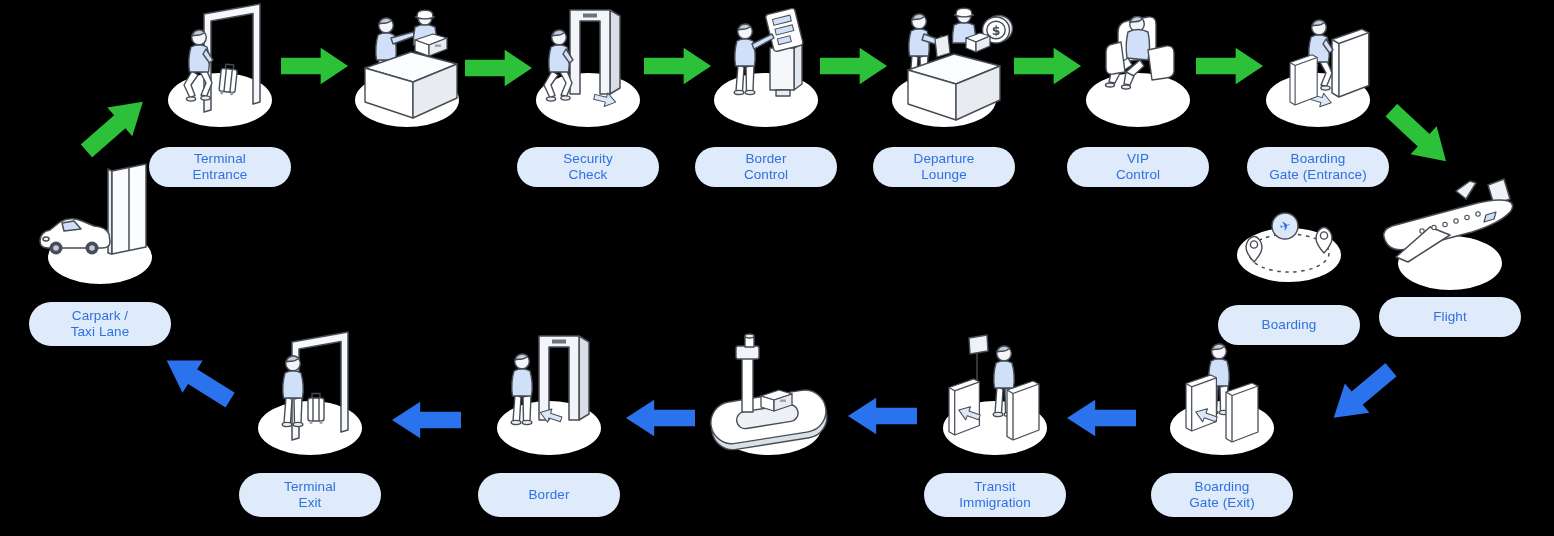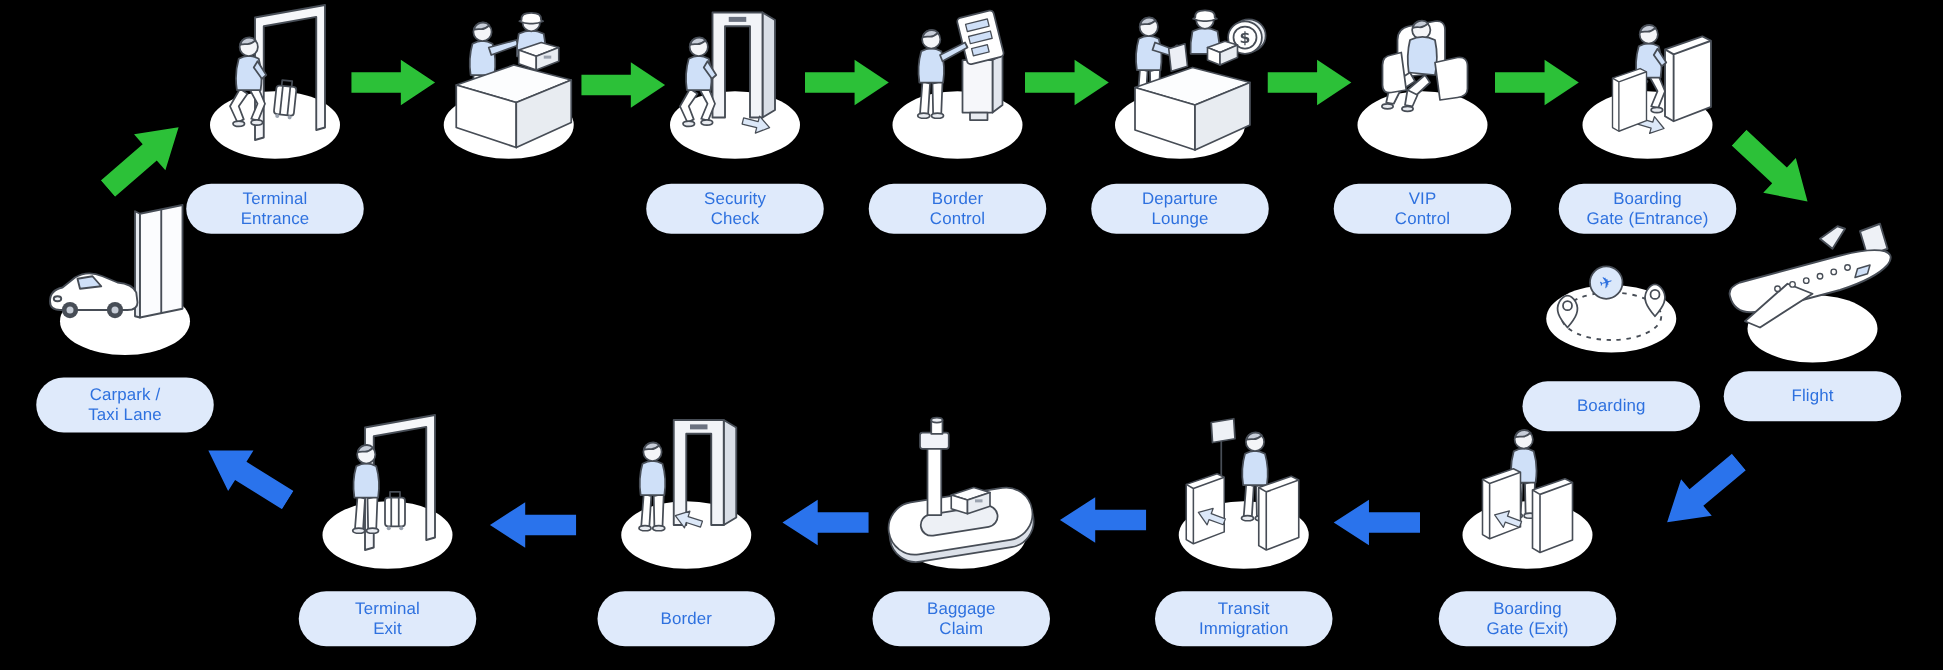--- a/index.html
+++ b/index.html
@@ -348,10 +348,6 @@
         <rect x="19" y="11.5" width="6" height="2.4" fill="#9aa2ae" stroke="none"></rect>
       </g>
     </svg>
-    <div class="pill h44" style="margin-top:17px">
-      <span>Baggage
-Claim</span>
-    </div>
   </div>
 
   <div class="stage" style="left:469px;top:330px">

